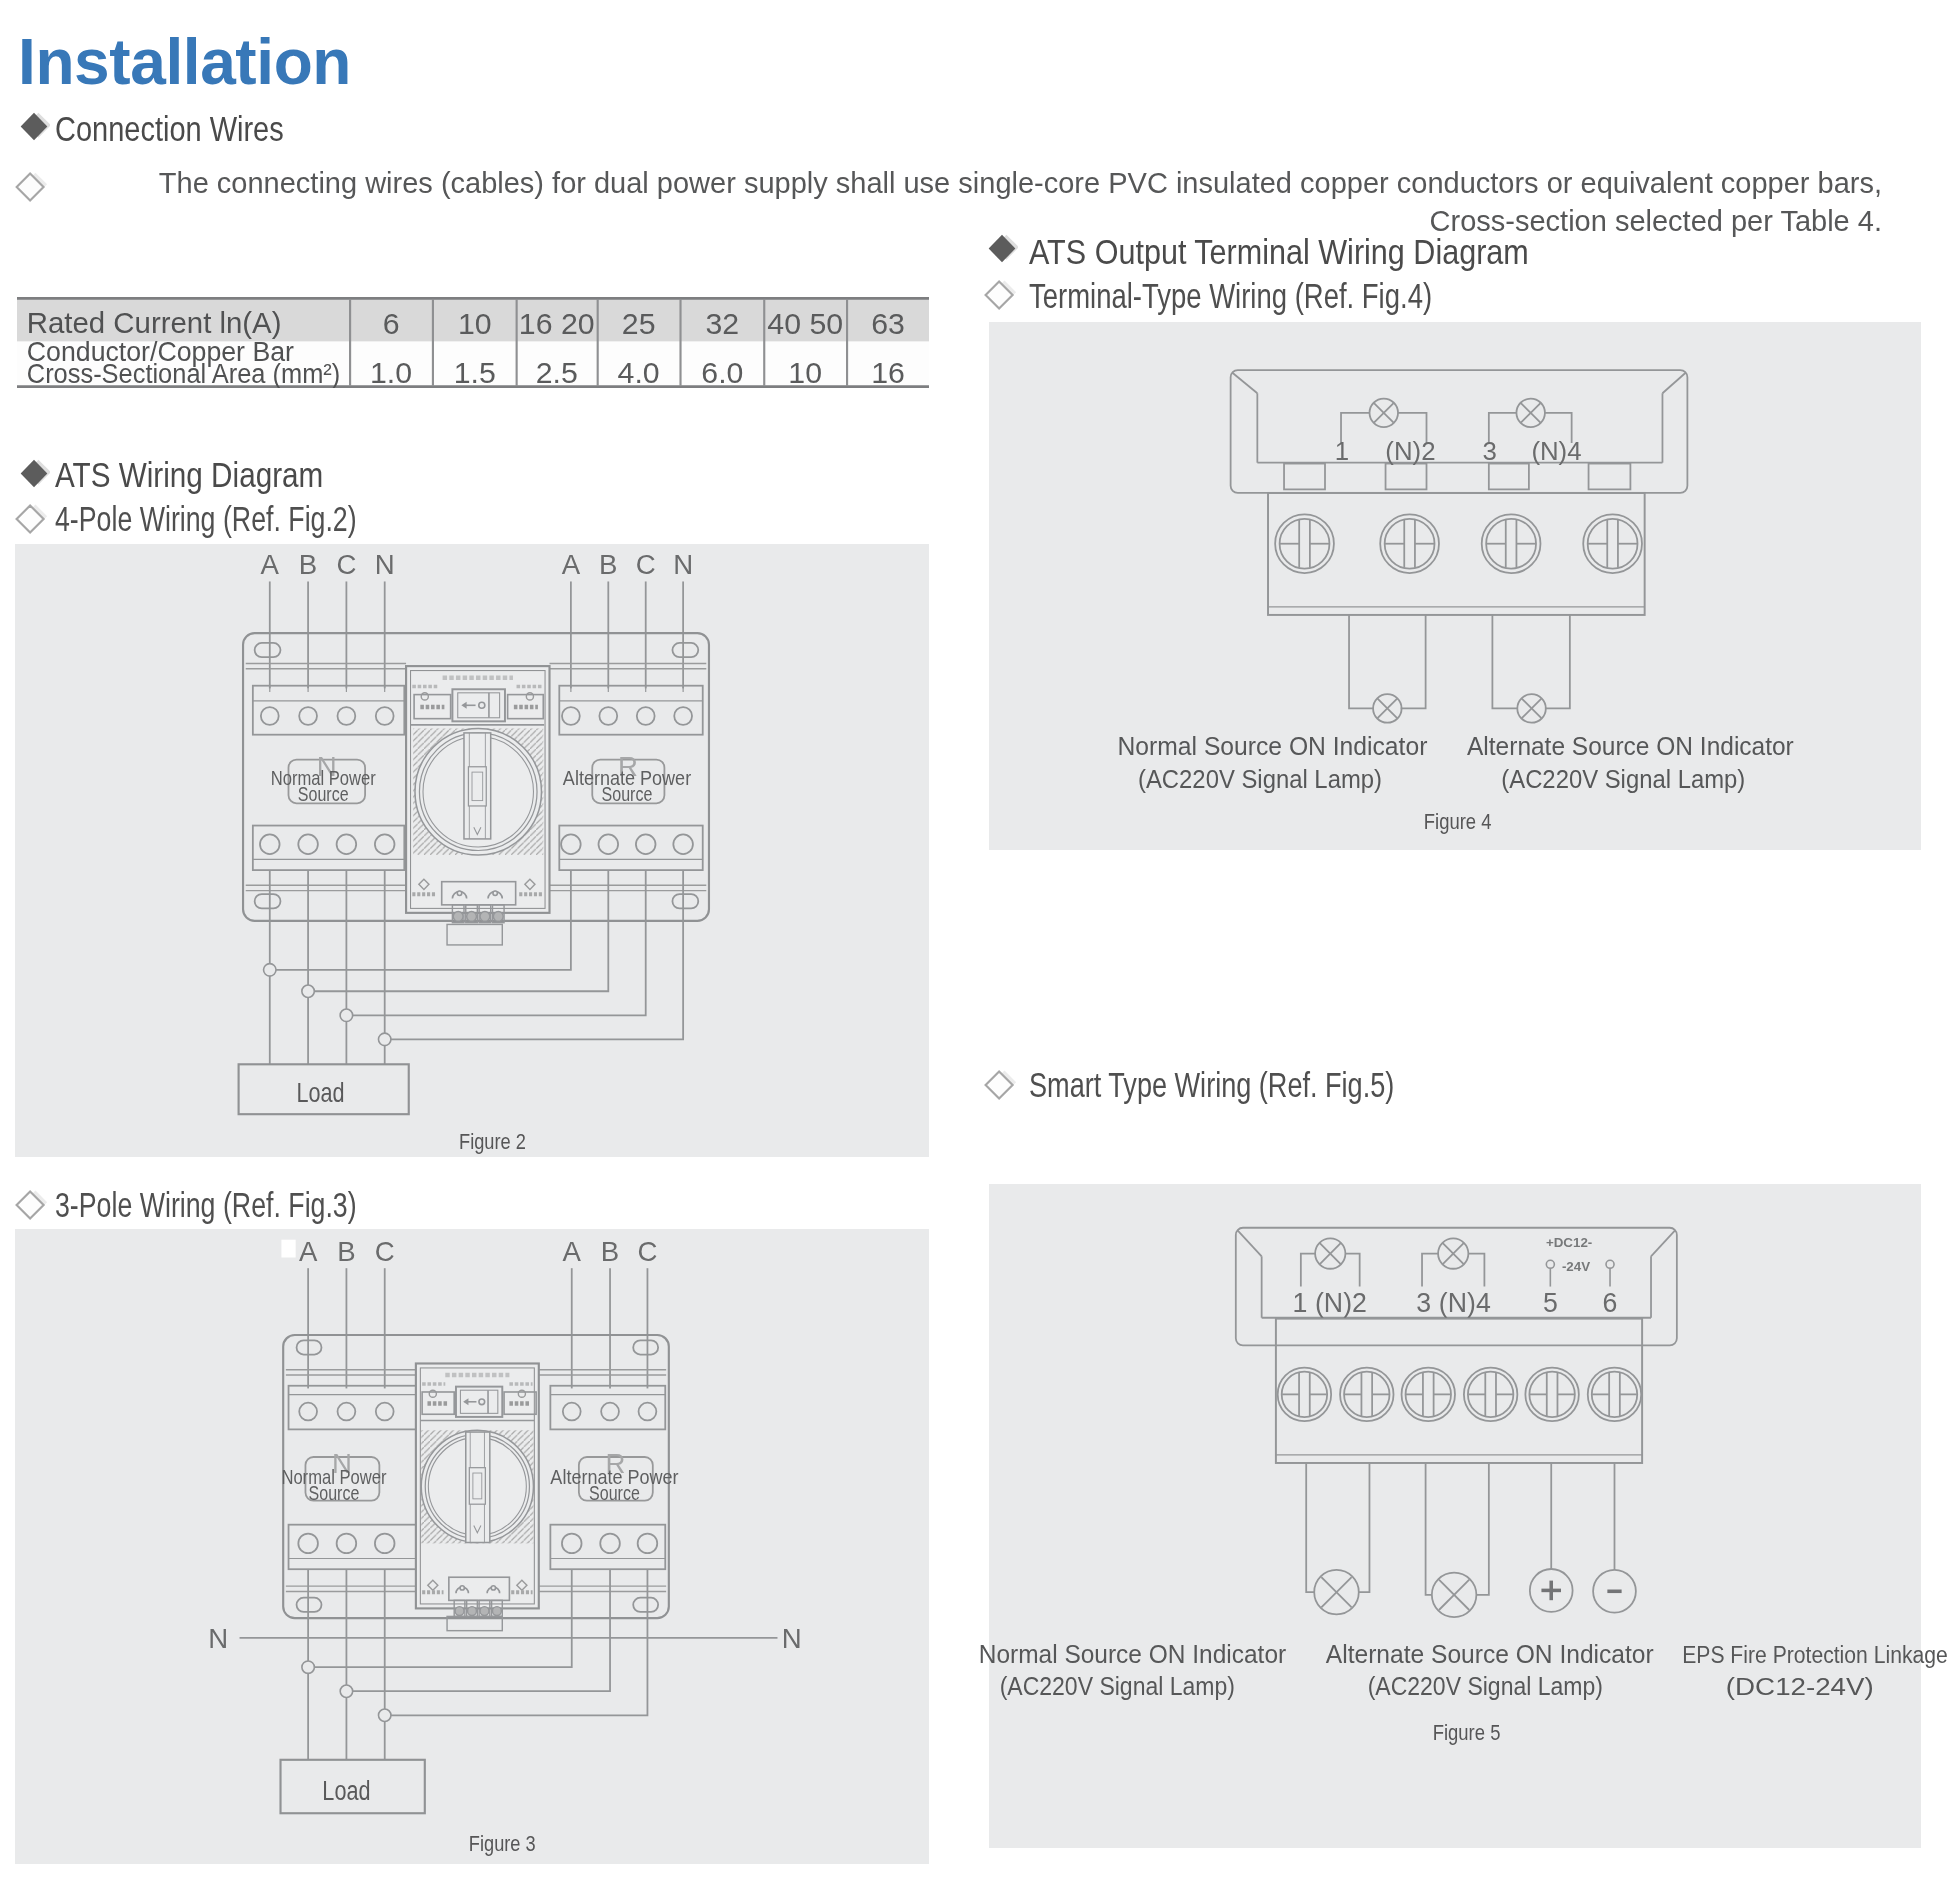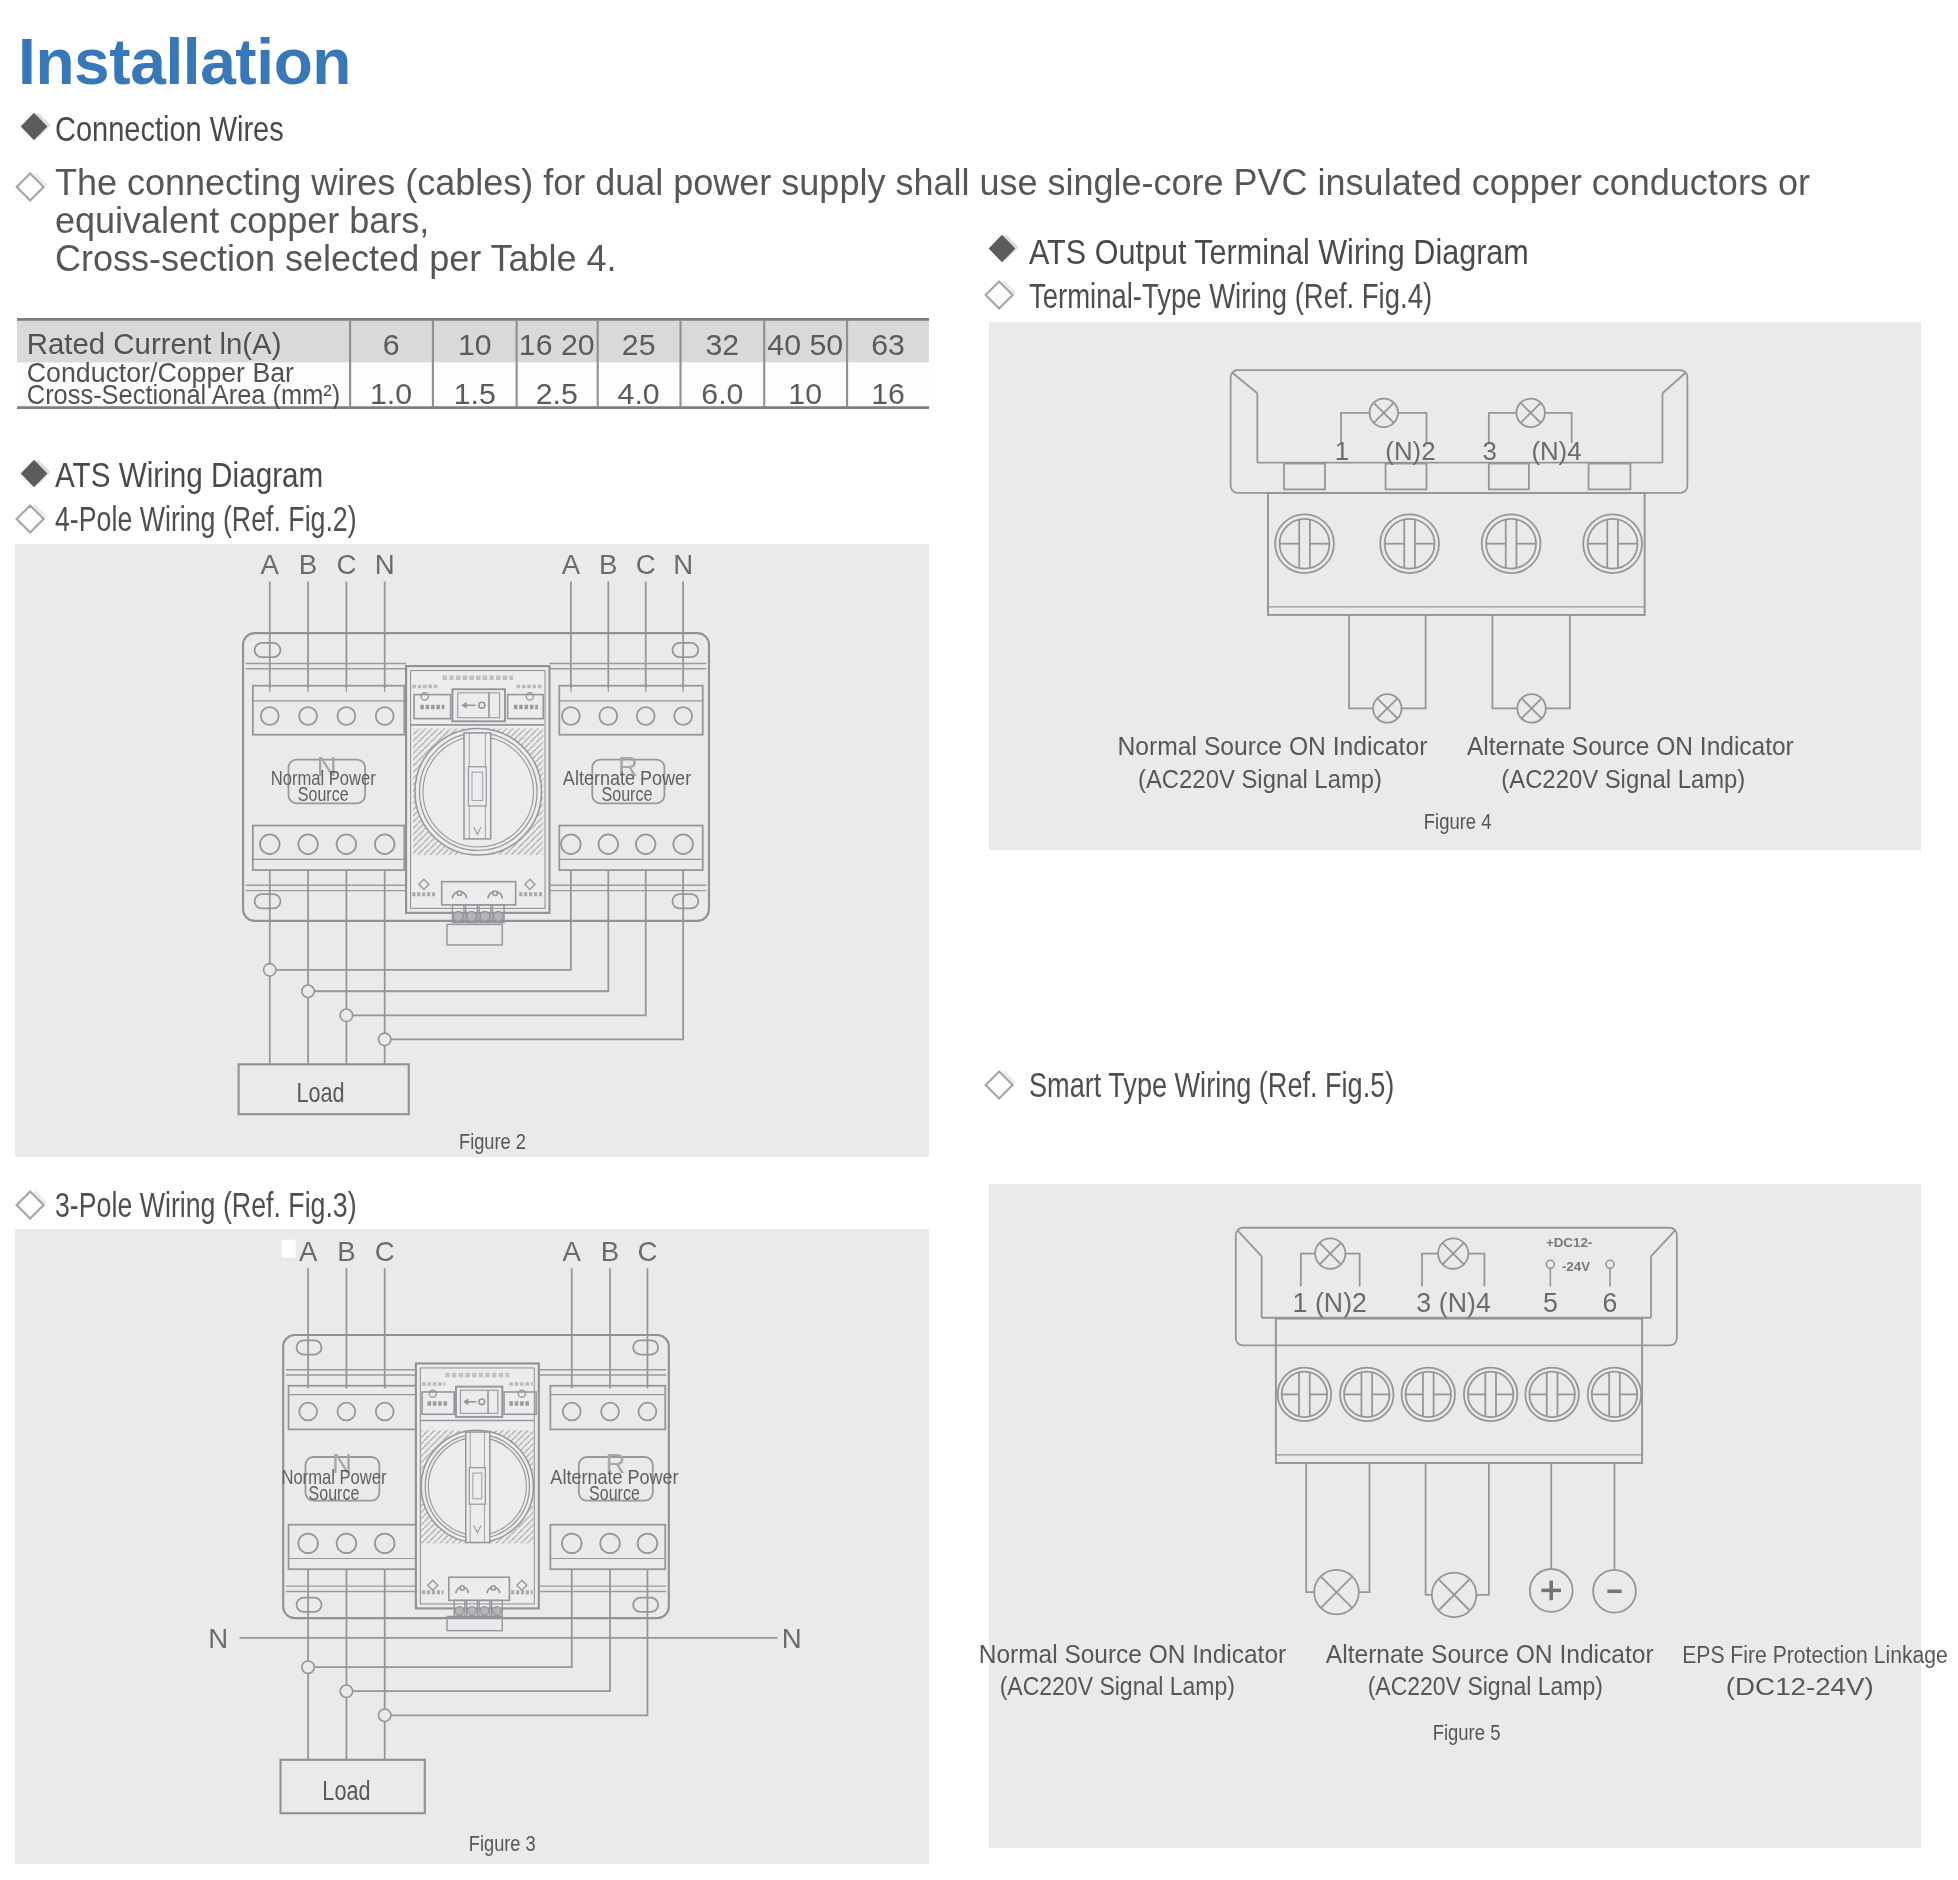--- a/index.html
+++ b/index.html
@@ -9,7 +9,7 @@
 .h1{color:#3878b8;font-size:64px;font-weight:700;letter-spacing:-0.4px;}
 .h2{color:#4a4a4a;font-size:35px;transform-origin:0 50%;}
 .h3{color:#4f4f4f;font-size:35px;transform-origin:0 50%;}
-.body-text{color:#565758;font-size:36px;line-height:38px;}
+.body-text{color:#565758;font-size:29px;line-height:38px;text-align:right;}
 .panel{position:absolute;background:#e9eaeb;}
 .panel svg{overflow:visible;}
 svg text{font-family:"Liberation Sans",sans-serif;}

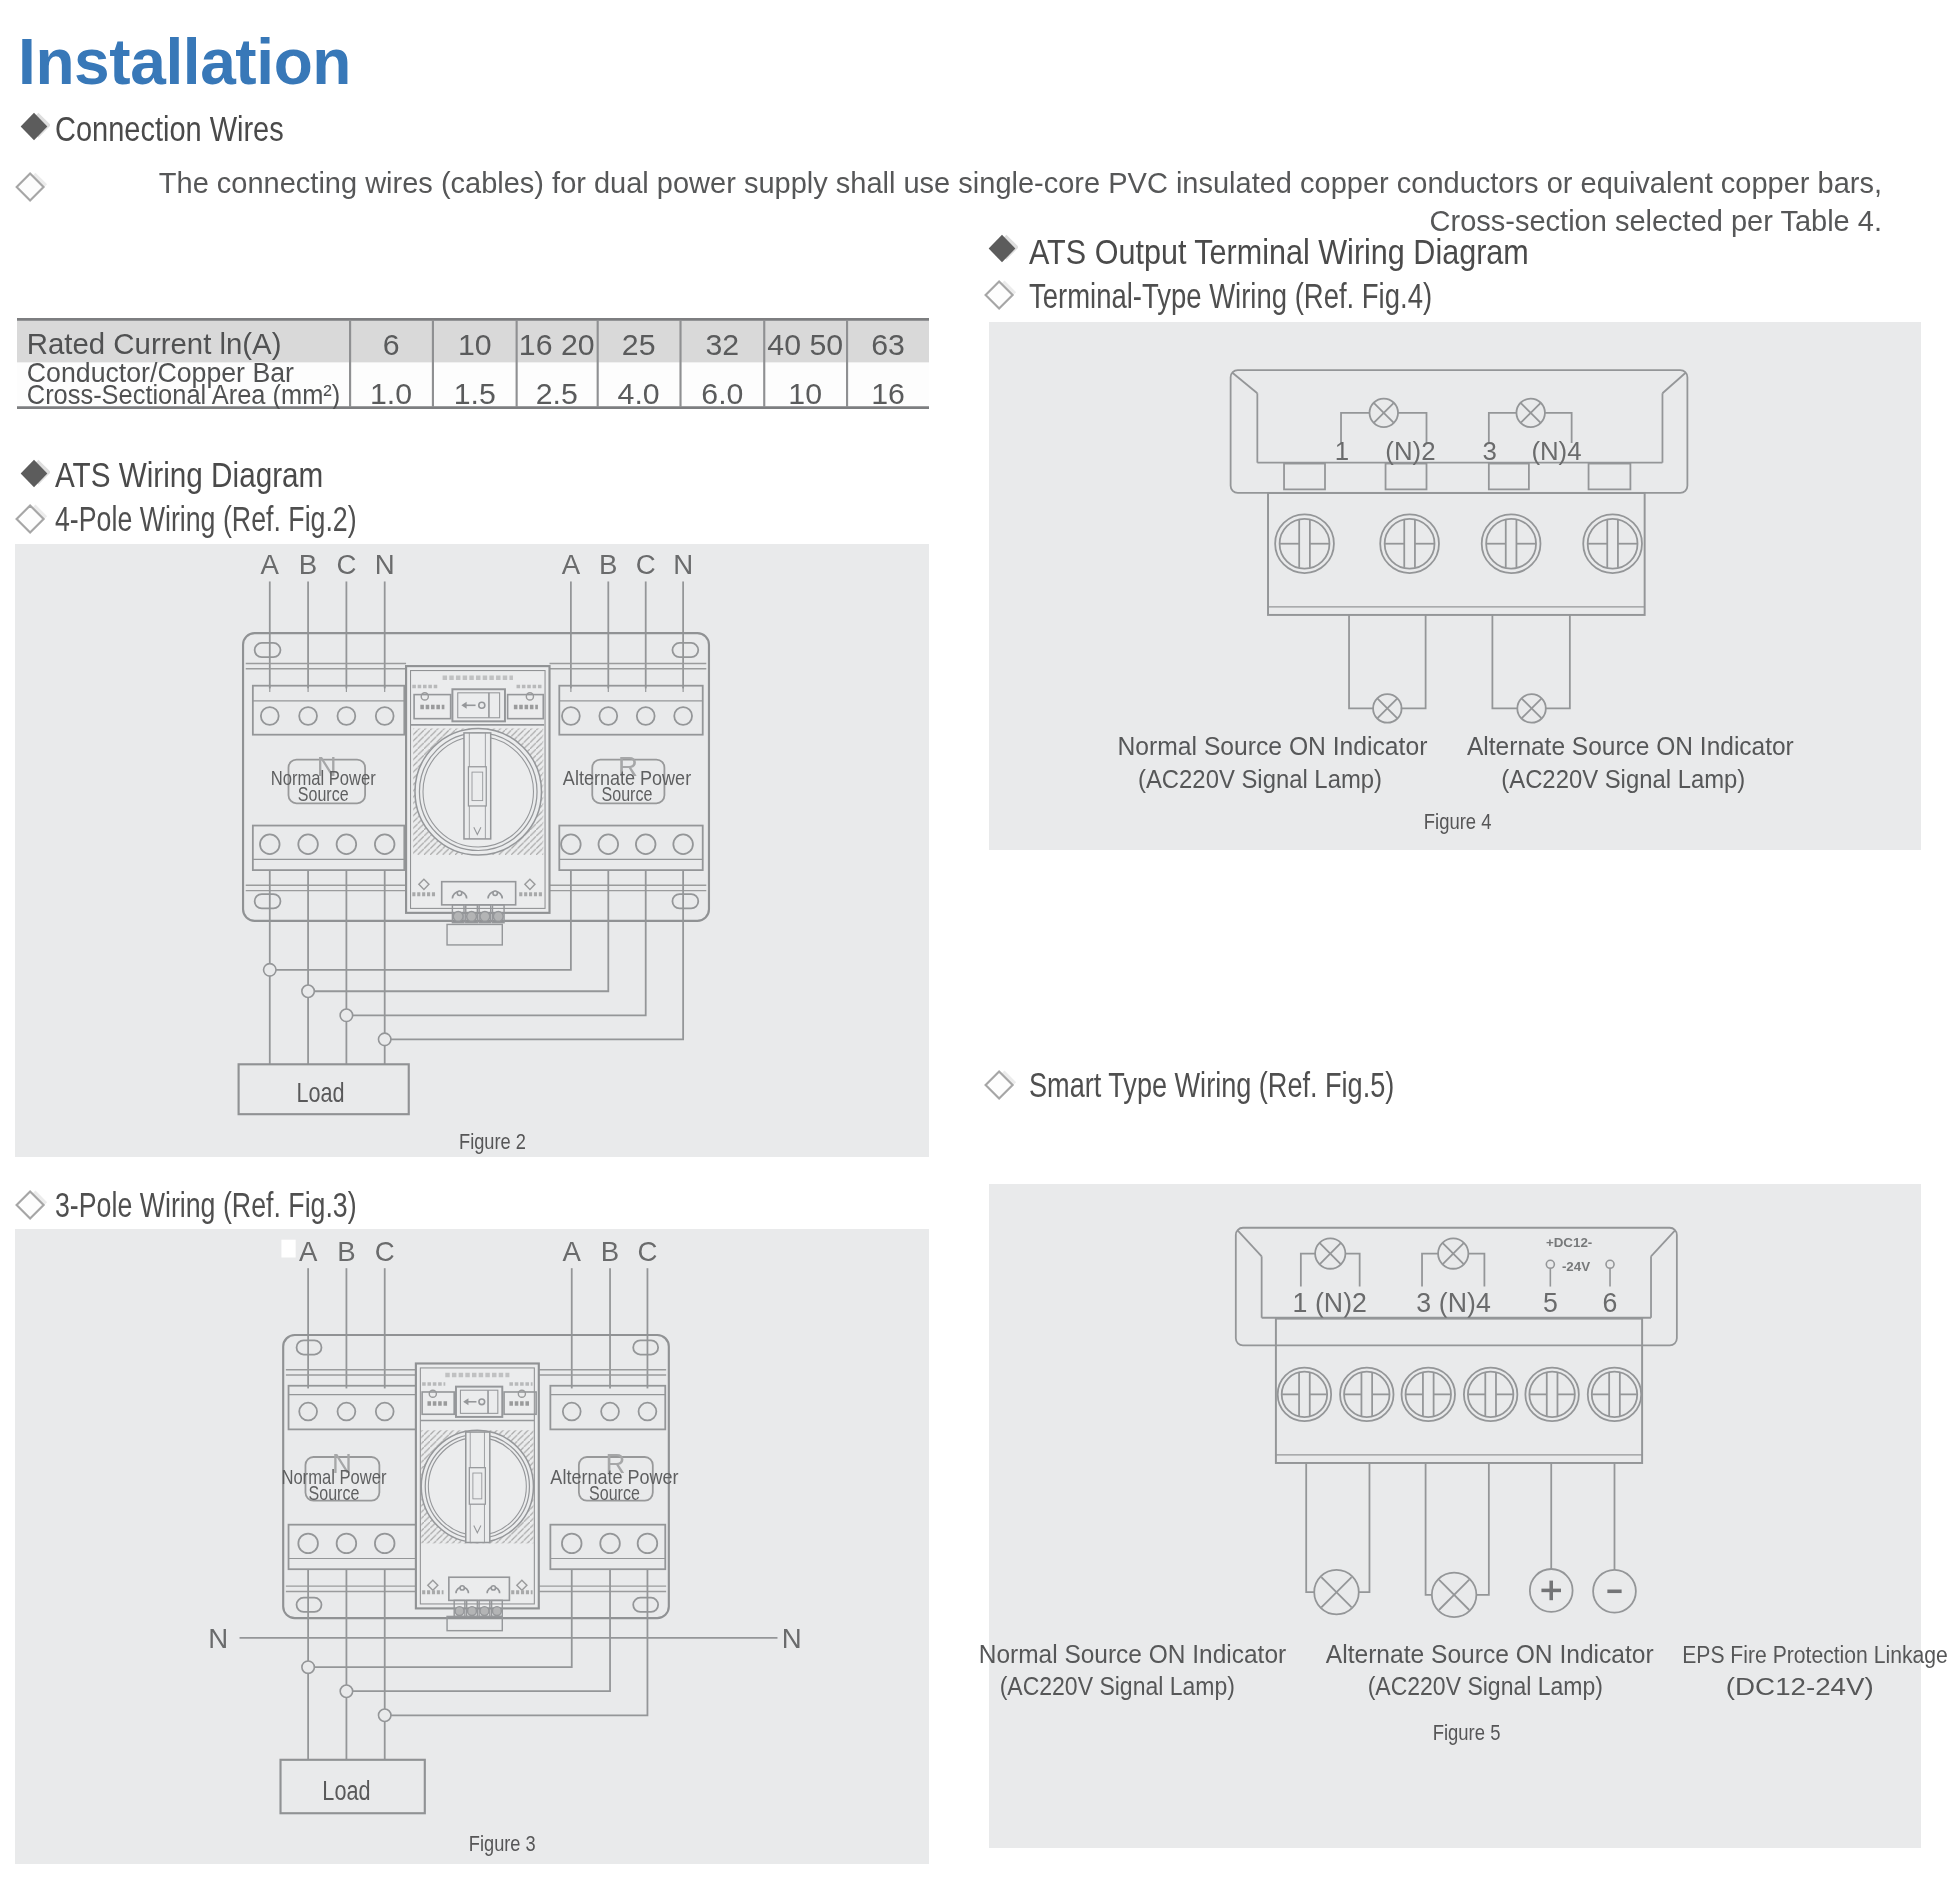--- a/index.html
+++ b/index.html
@@ -37,7 +37,7 @@
 
 <div class="abs body-text" style="left:55px;top:164px;width:1827px;">The connecting wires (cables) for dual power supply shall use single-core PVC insulated copper conductors or equivalent copper bars,<br>Cross-section selected per Table 4.</div>
 
-<div class="abs" style="left:17px;top:318px;width:912px;height:91px;">
+<div class="abs" style="left:17px;top:297px;width:912px;height:91px;">
 <svg width="912" height="91" viewBox="0 0 1024 102">
   <rect x="0" y="0" width="1024" height="50" fill="#d9d9d9"></rect>
   <rect x="0" y="50" width="1024" height="52" fill="#fdfdfd"></rect>

